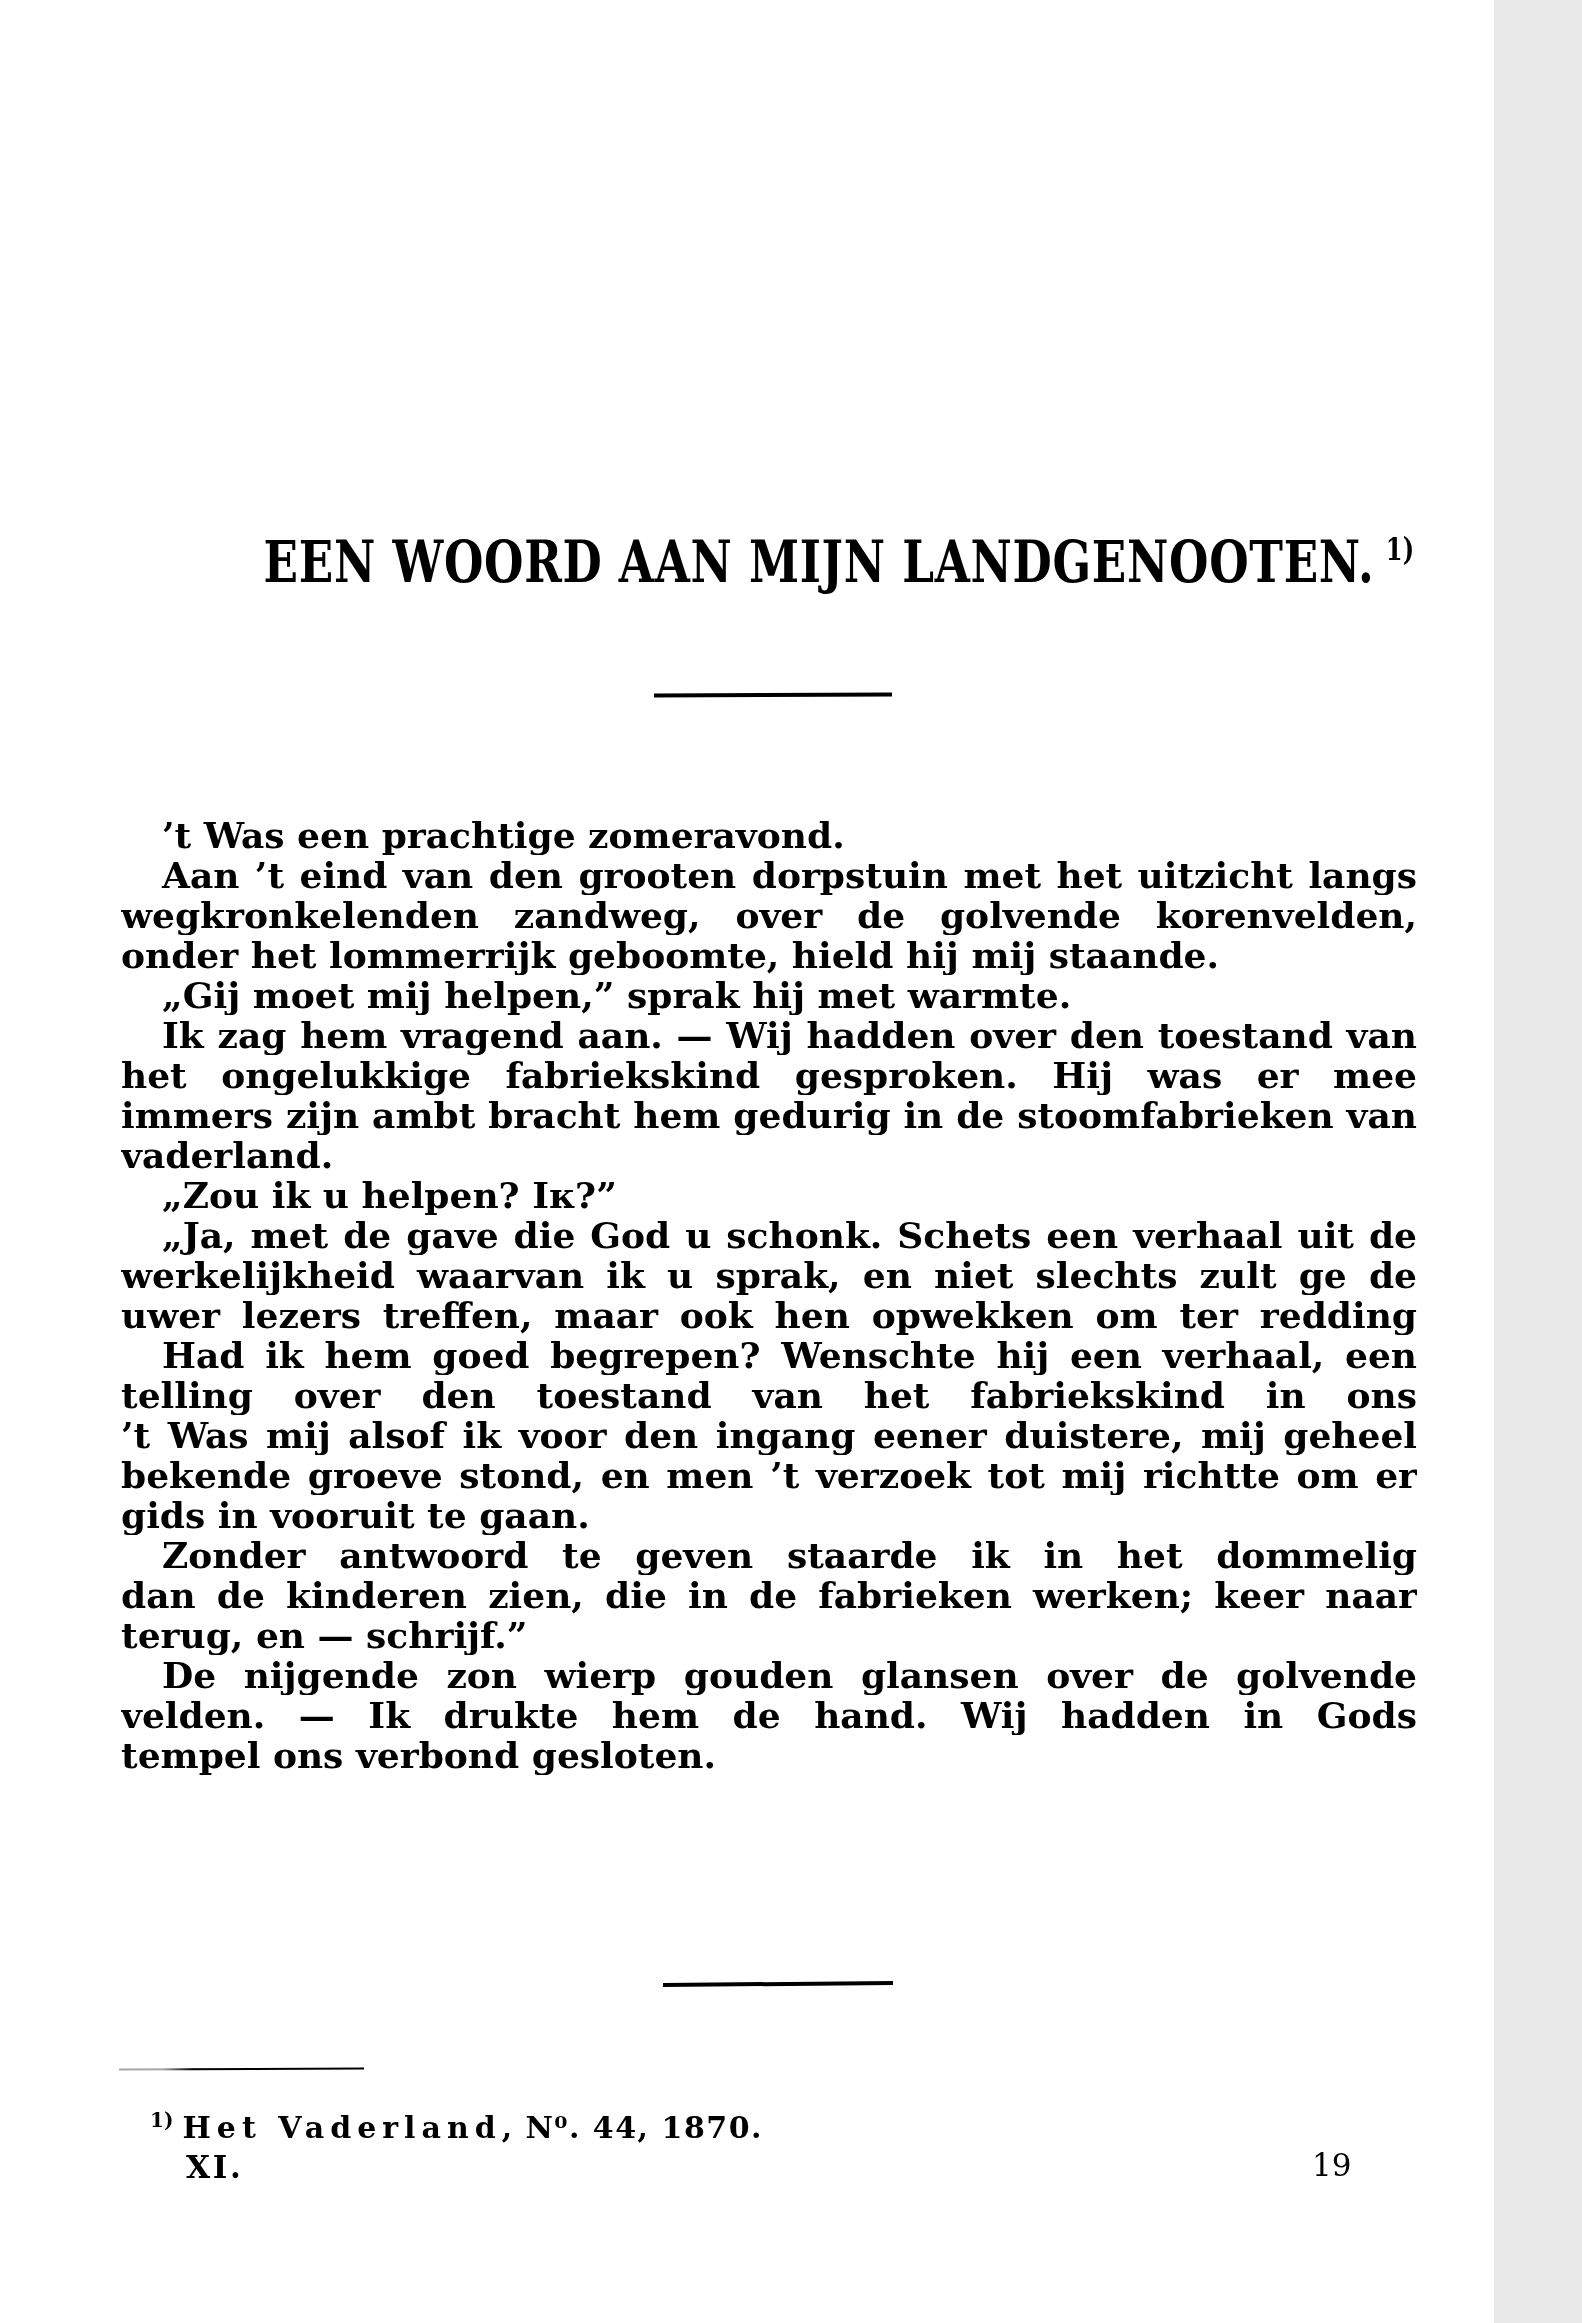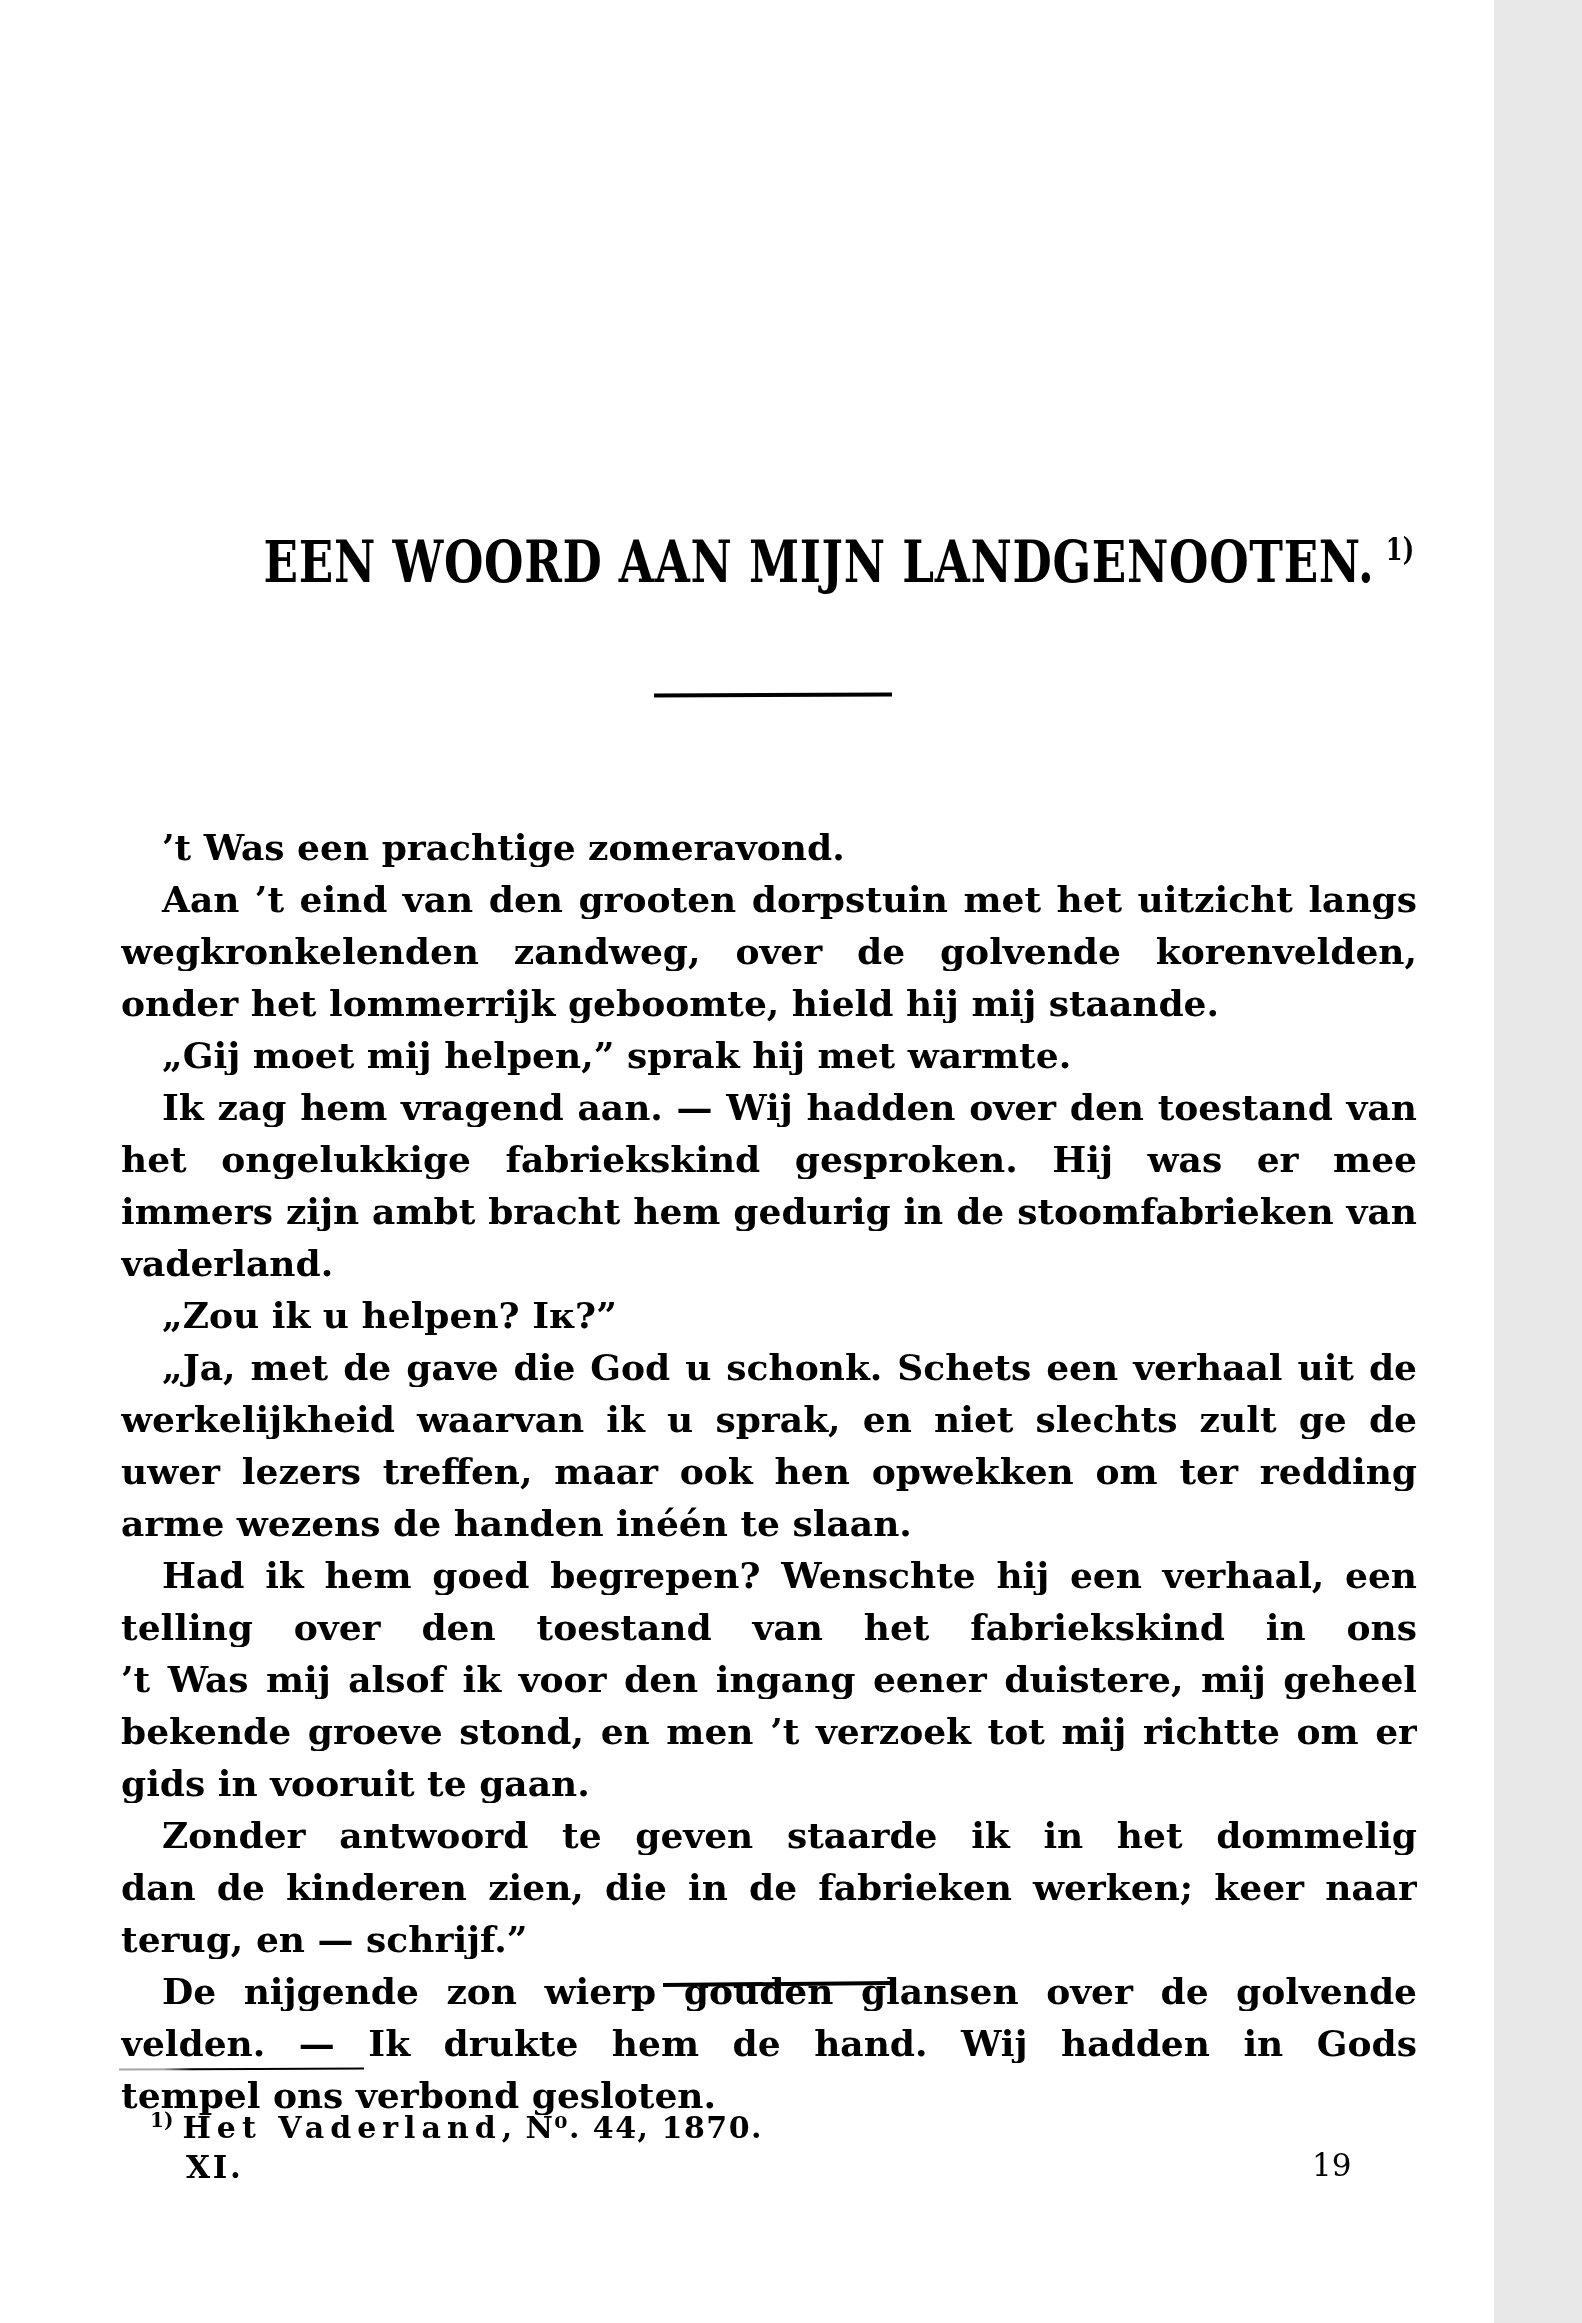--- a/index.html
+++ b/index.html
@@ -38,7 +38,7 @@
     position:absolute;left:121px;top:815px;width:1296px;
     font-size:36px;line-height:40px;font-weight:bold;
   }
-  .ln{height:40px;overflow:hidden;margin-top:12px;}
+  .ln{height:40px;overflow:hidden;}
   .ln.j{text-align:justify;text-align-last:justify;}
   .ln.l{text-align:left;}
   .ln.in{text-indent:41px;}

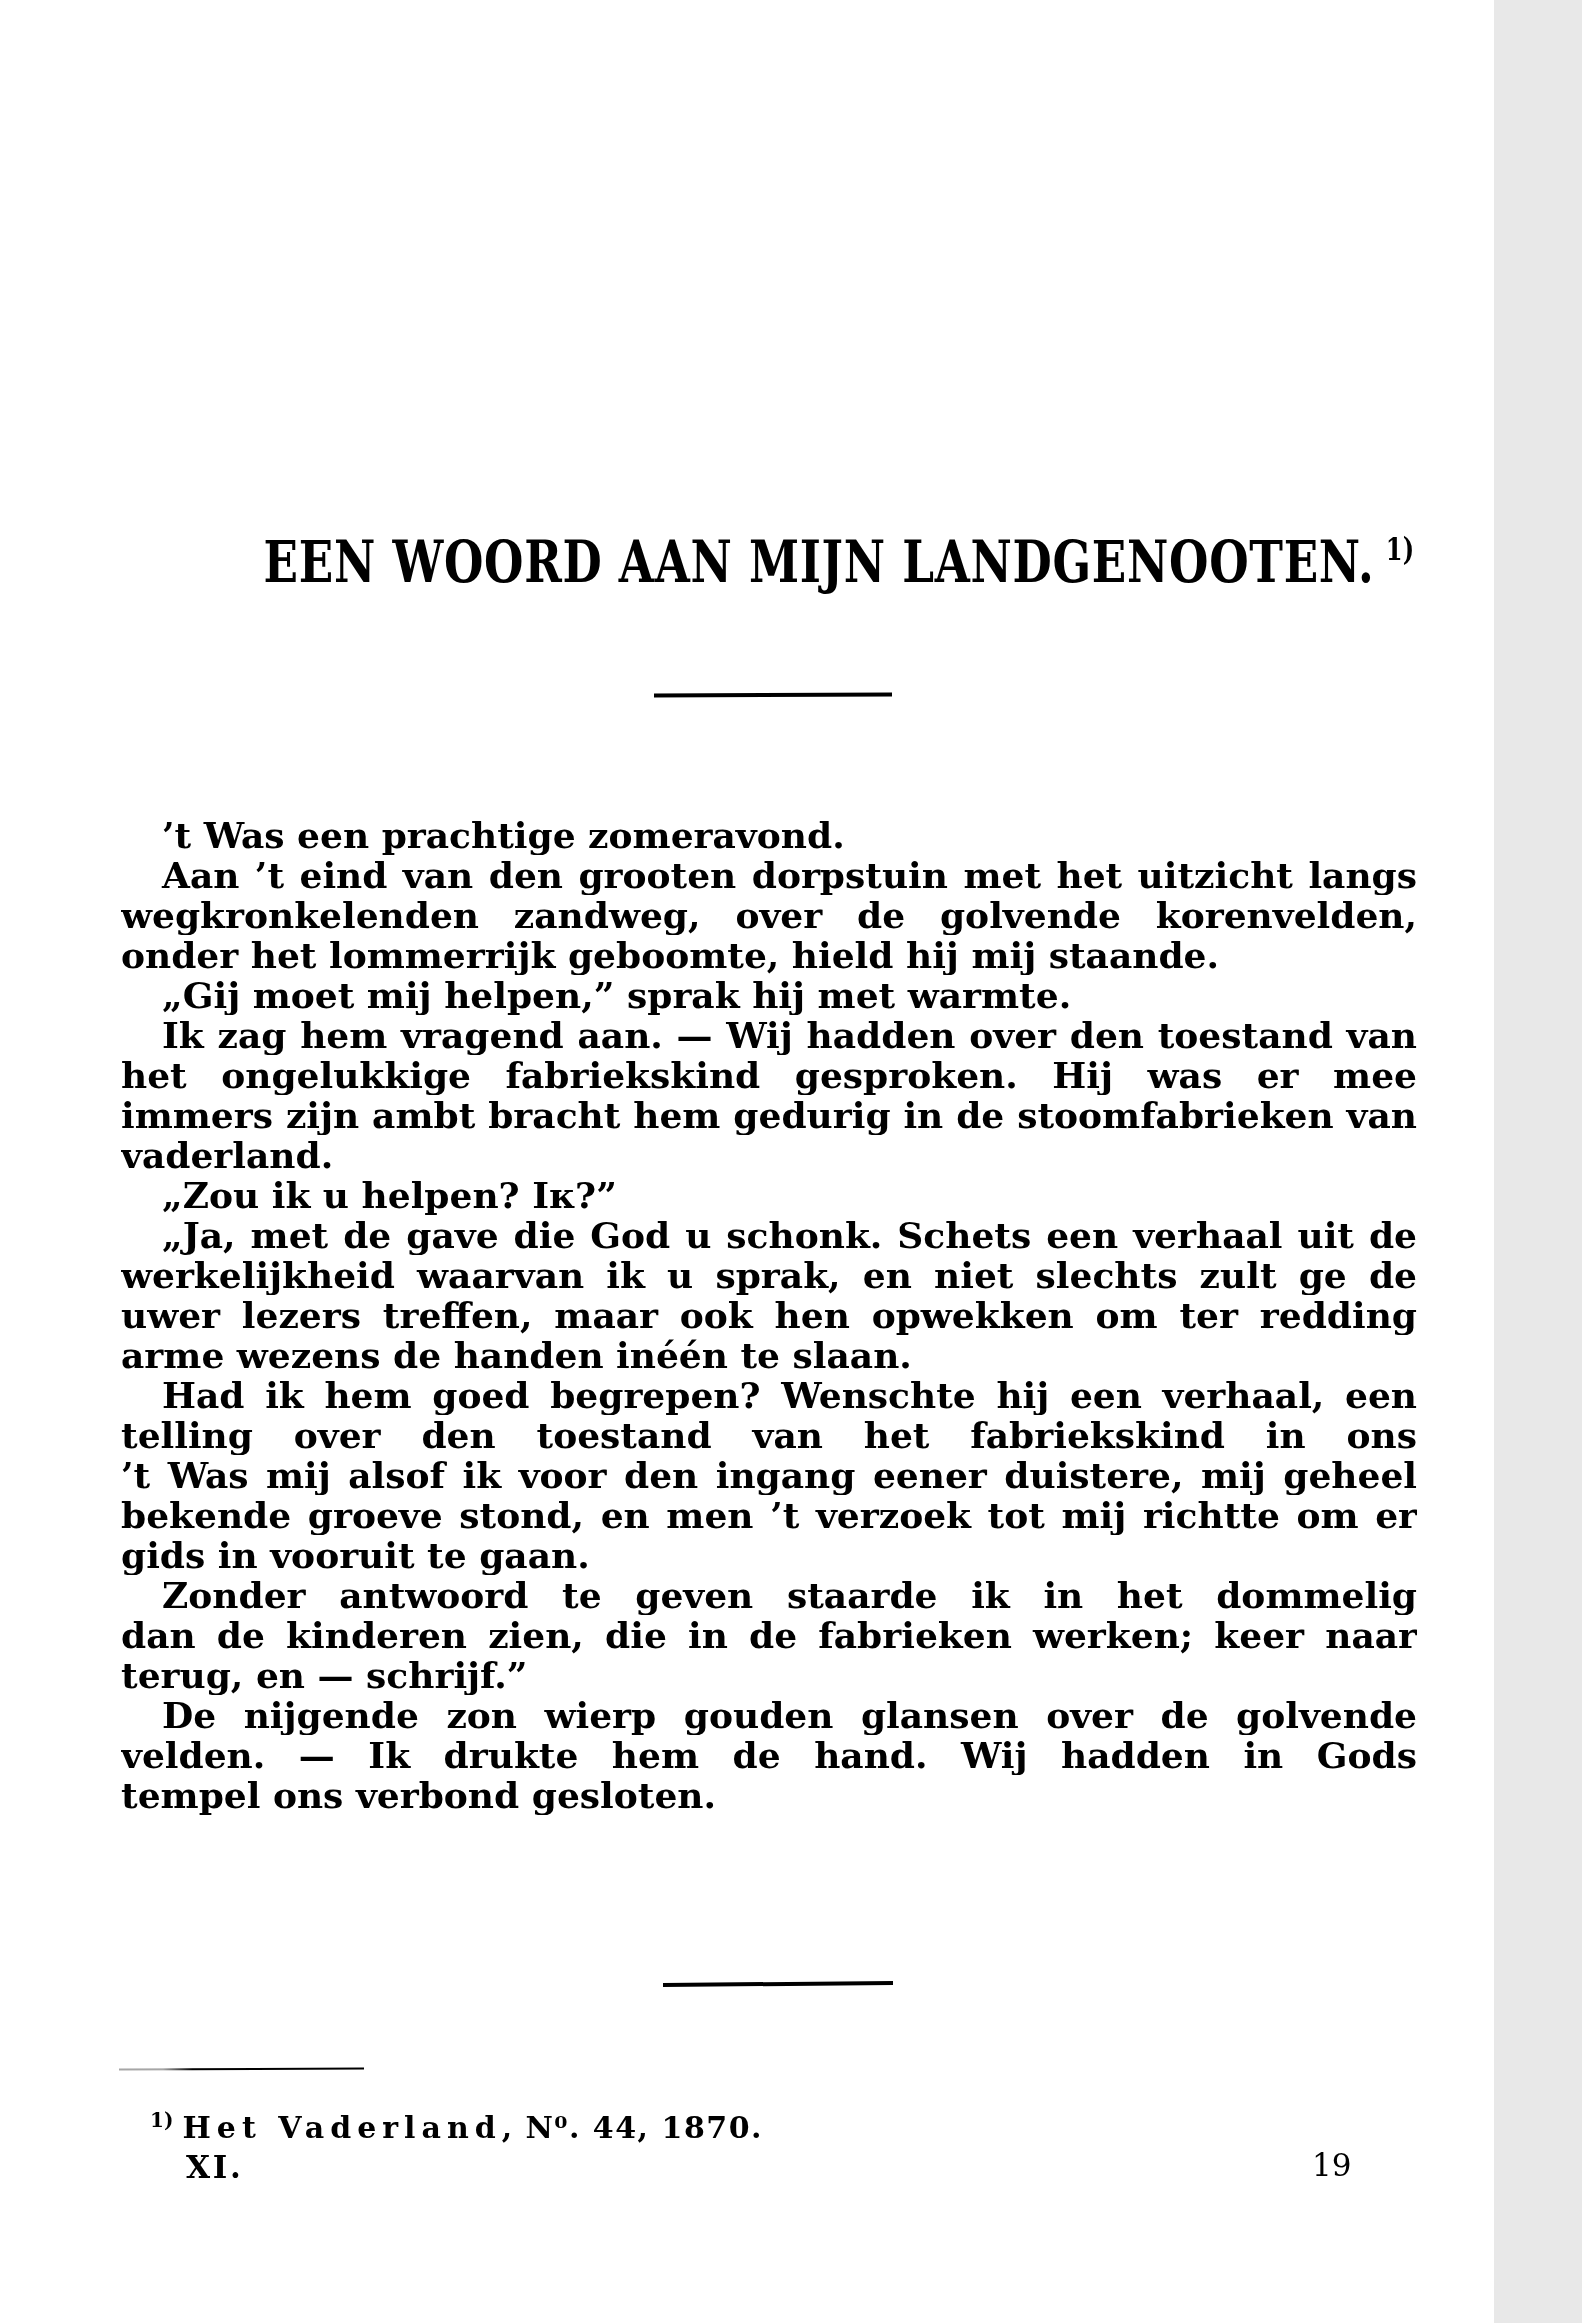--- a/index.html
+++ b/index.html
@@ -88,7 +88,6 @@
     <div class="ln in j">„Ja, met de gave die God u schonk. Schets een verhaal uit de</div>
     <div class="ln j">werkelijkheid waarvan ik u sprak, en niet slechts zult ge de harten</div>
     <div class="ln j">uwer lezers treffen, maar ook hen opwekken om ter redding dier</div>
-    <div class="ln l">arme wezens de handen inéén te slaan.</div>
     <div class="ln in j">Had ik hem goed begrepen? Wenschte hij een verhaal, een ver-</div>
     <div class="ln j">telling over den toestand van het fabriekskind in ons vaderland!?</div>
     <div class="ln j">’t Was mij alsof ik voor den ingang eener duistere, mij geheel on-</div>

